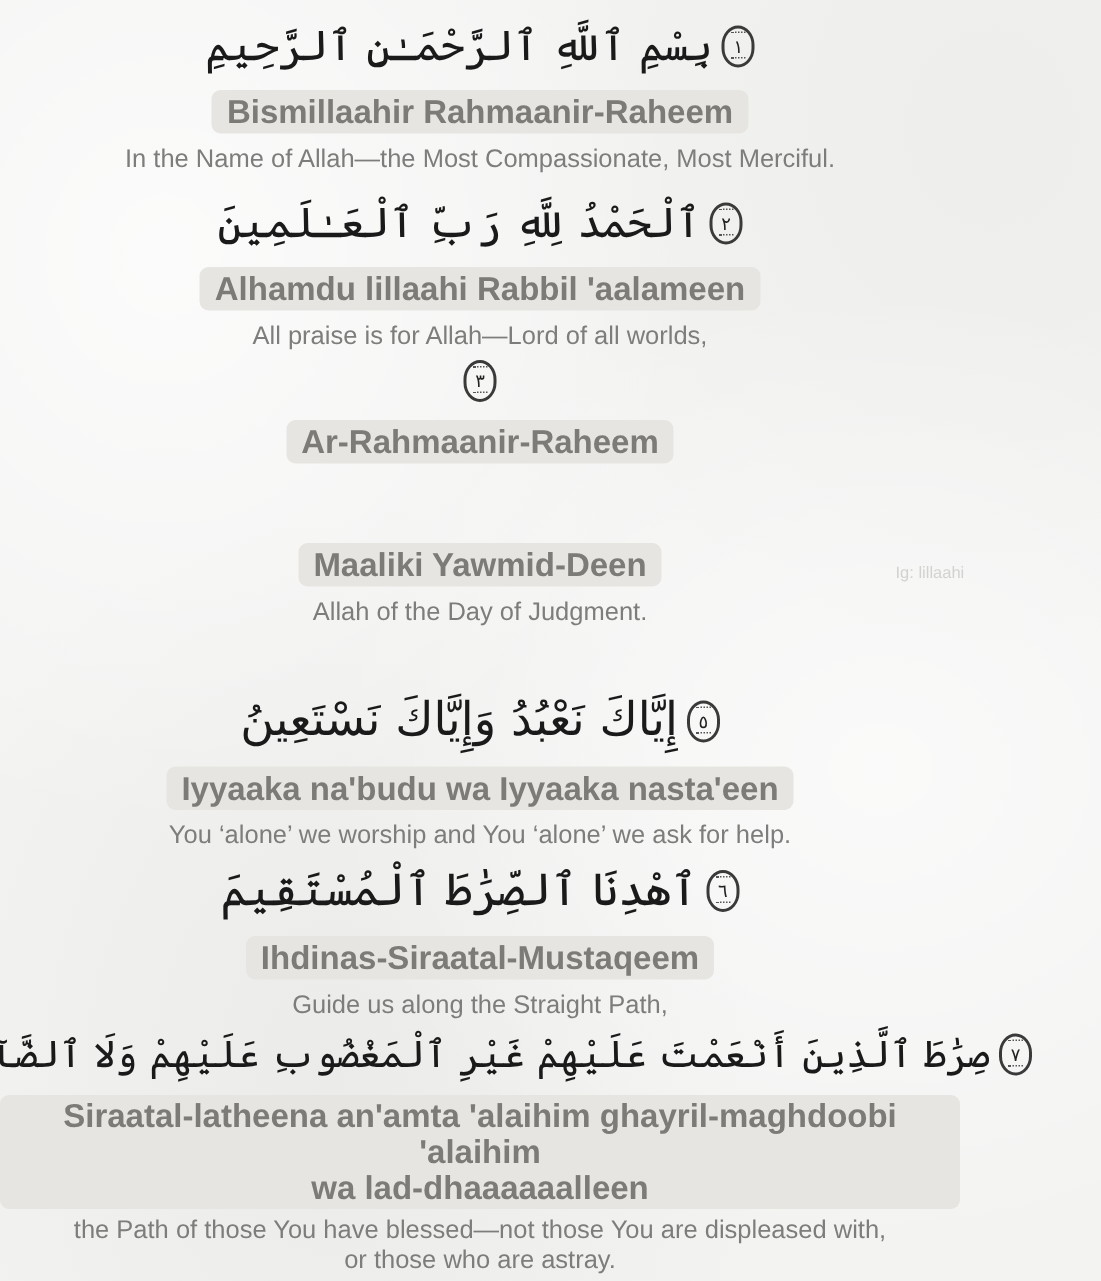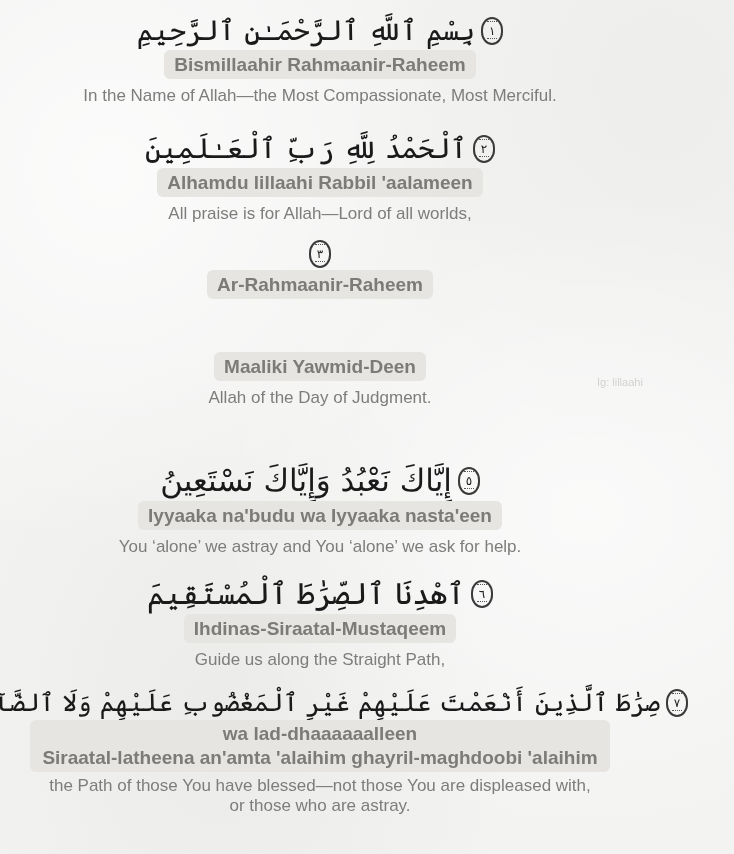--- a/index.html
+++ b/index.html
@@ -72,10 +72,10 @@
       border-radius: 6px;
       color: #7c7b78;
       font-weight: bold;
-      font-size: 19px;
+      font-size: 22px;
       line-height: 27px;
       padding: 1px 10px;
-      margin-top: 2px;
+      margin-top: 12px;
     }
     .translit.two-line {
       line-height: 24px;

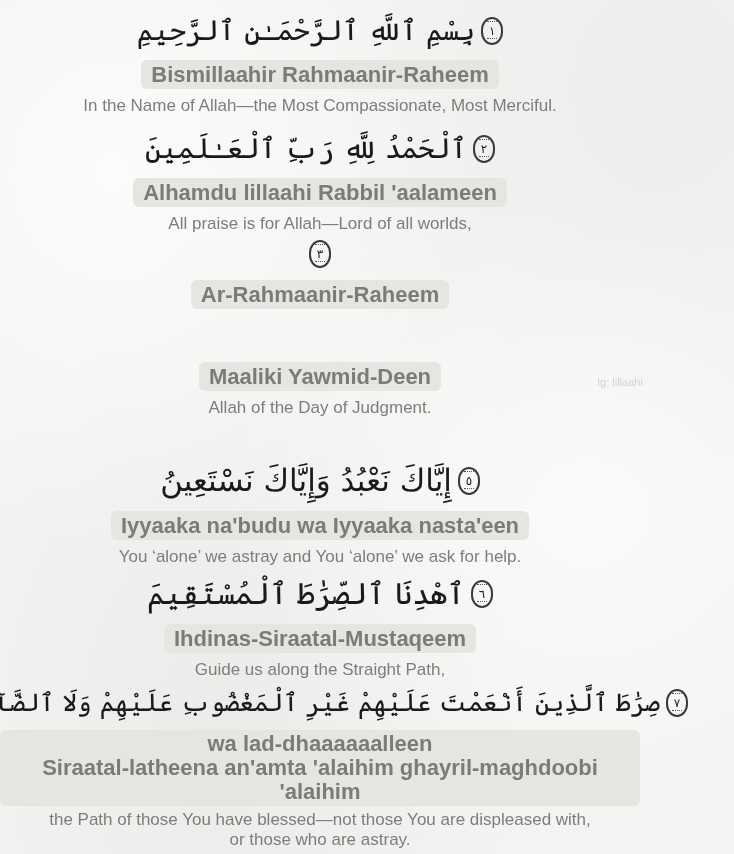--- a/index.html
+++ b/index.html
@@ -134,7 +134,7 @@
     <span class="ayah-marker">٥</span>
   </div>
   <div class="translit">Iyyaaka na'budu wa Iyyaaka nasta'een</div>
-  <div class="translation">You ‘alone’ we astray and You ‘alone’ we ask for help.</div>
+  <div class="translation">You ‘alone’ we worship and You ‘alone’ we ask for help.</div>
 </div>
 
 <div class="verse" style="top:576px;">

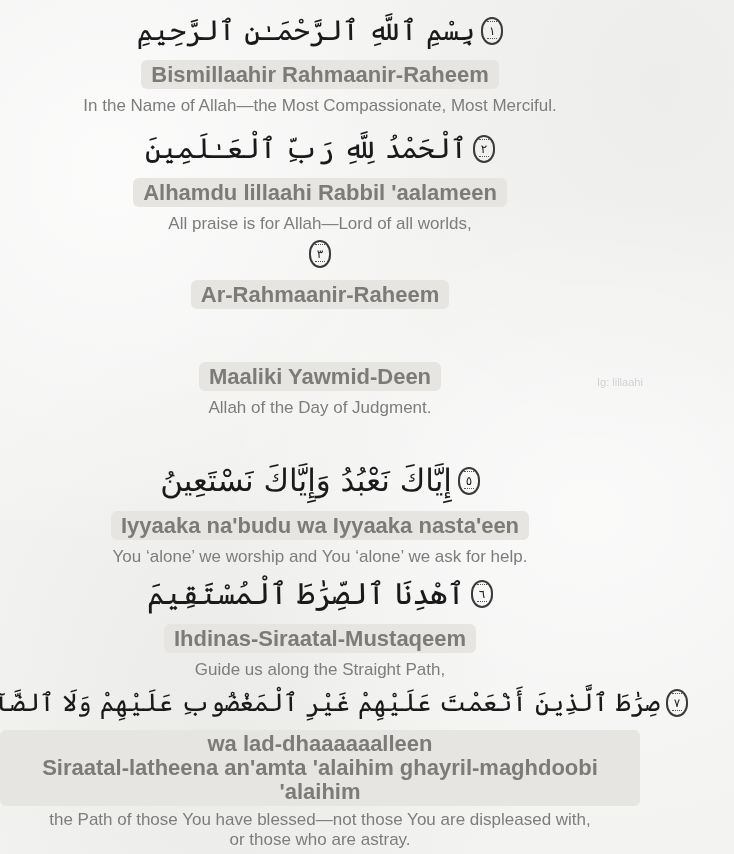--- a/index.html
+++ b/index.html
@@ -152,8 +152,8 @@
     <span class="ayah-marker">٧</span>
   </div>
   <div class="translit two-line">
+    <div>Siraatal-latheena an'amta 'alaihim ghayril-maghdoobi 'alaihim</div>
     <div>wa lad-dhaaaaaalleen</div>
-    <div>Siraatal-latheena an'amta 'alaihim ghayril-maghdoobi 'alaihim</div>
   </div>
   <div class="translation" style="line-height:20px; margin-top:4px;">
     <div>the Path of those You have blessed—not those You are displeased with,</div>

